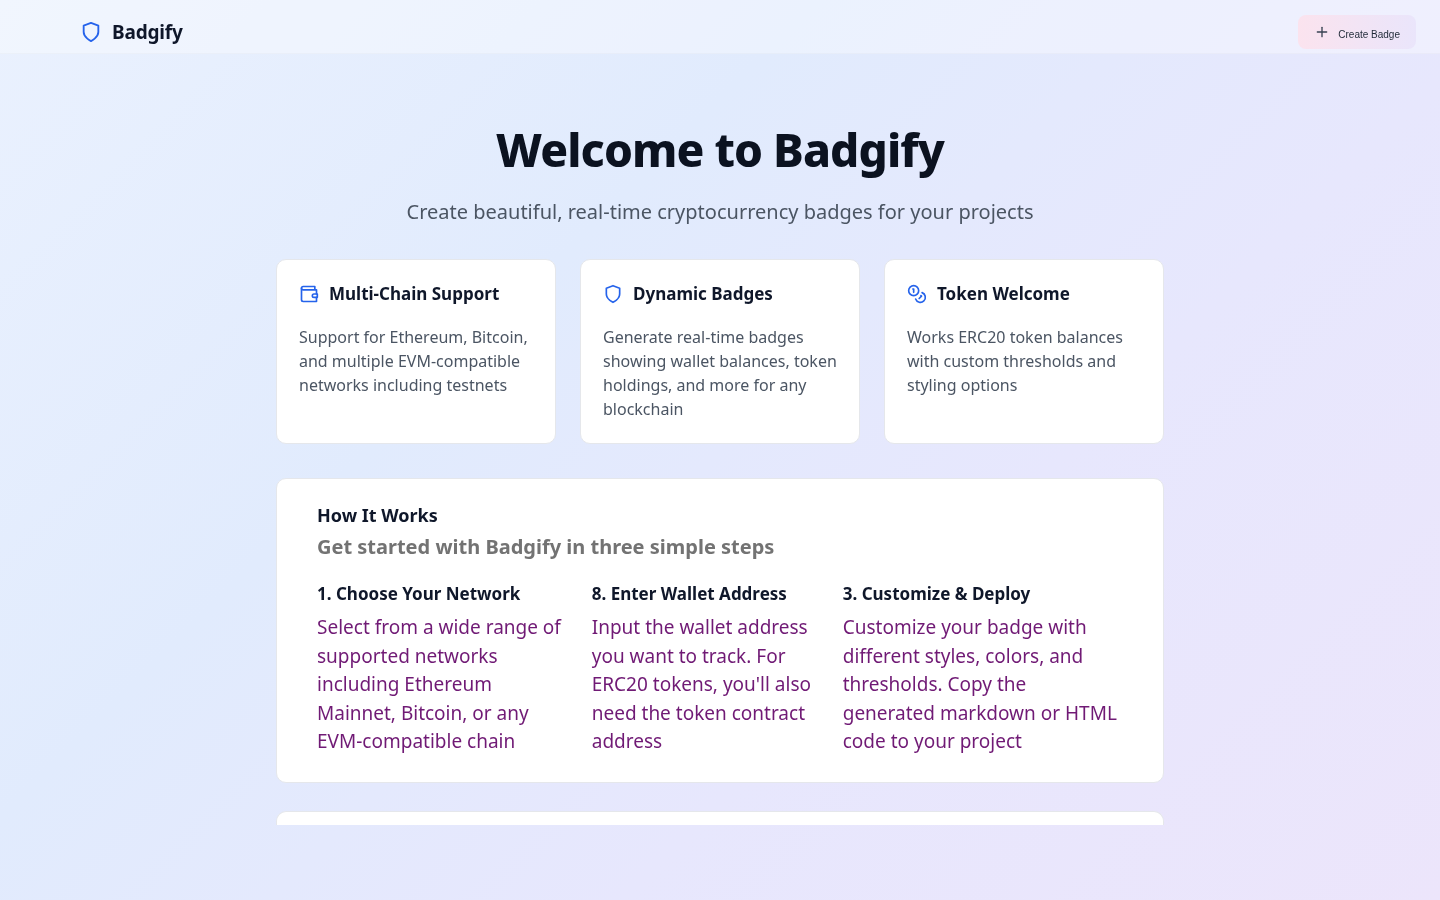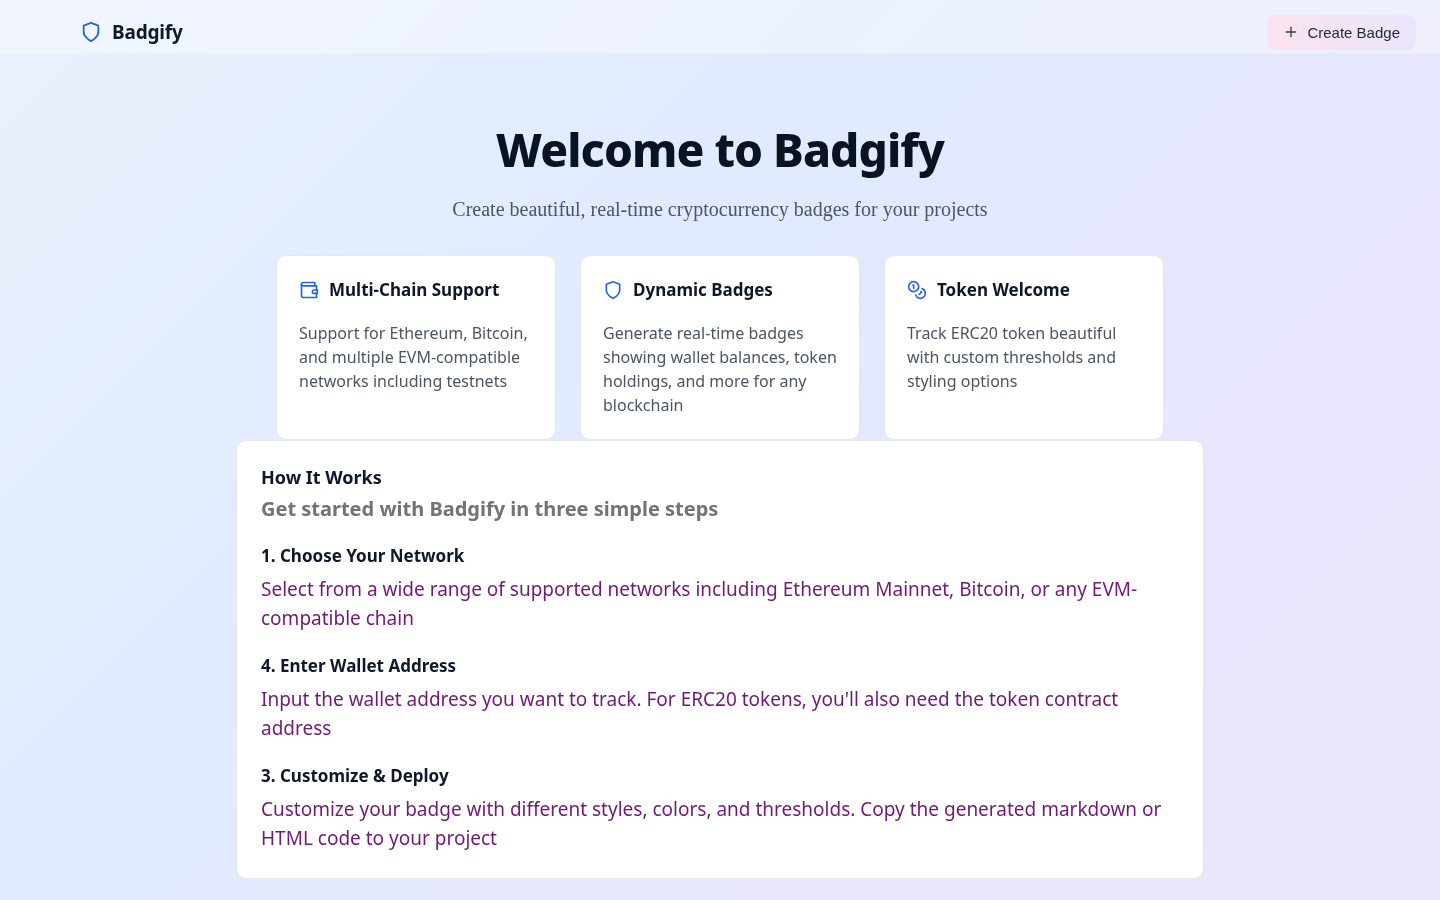--- a/index.html
+++ b/index.html
@@ -30,13 +30,13 @@
   }
   .btn-create {
     display: inline-flex;
-    align-items: center;
+    align-items: flex-end;
     gap: 8px;
     background: linear-gradient(90deg, #fbe3ee 0%, #eae5fb 100%);
     border: none;
     border-radius: 8px;
     padding: 9px 16px;
-    font-size: 15px;
+    font-size: 10px;
     font-weight: 500;
     color: #1f2937;
     cursor: pointer;

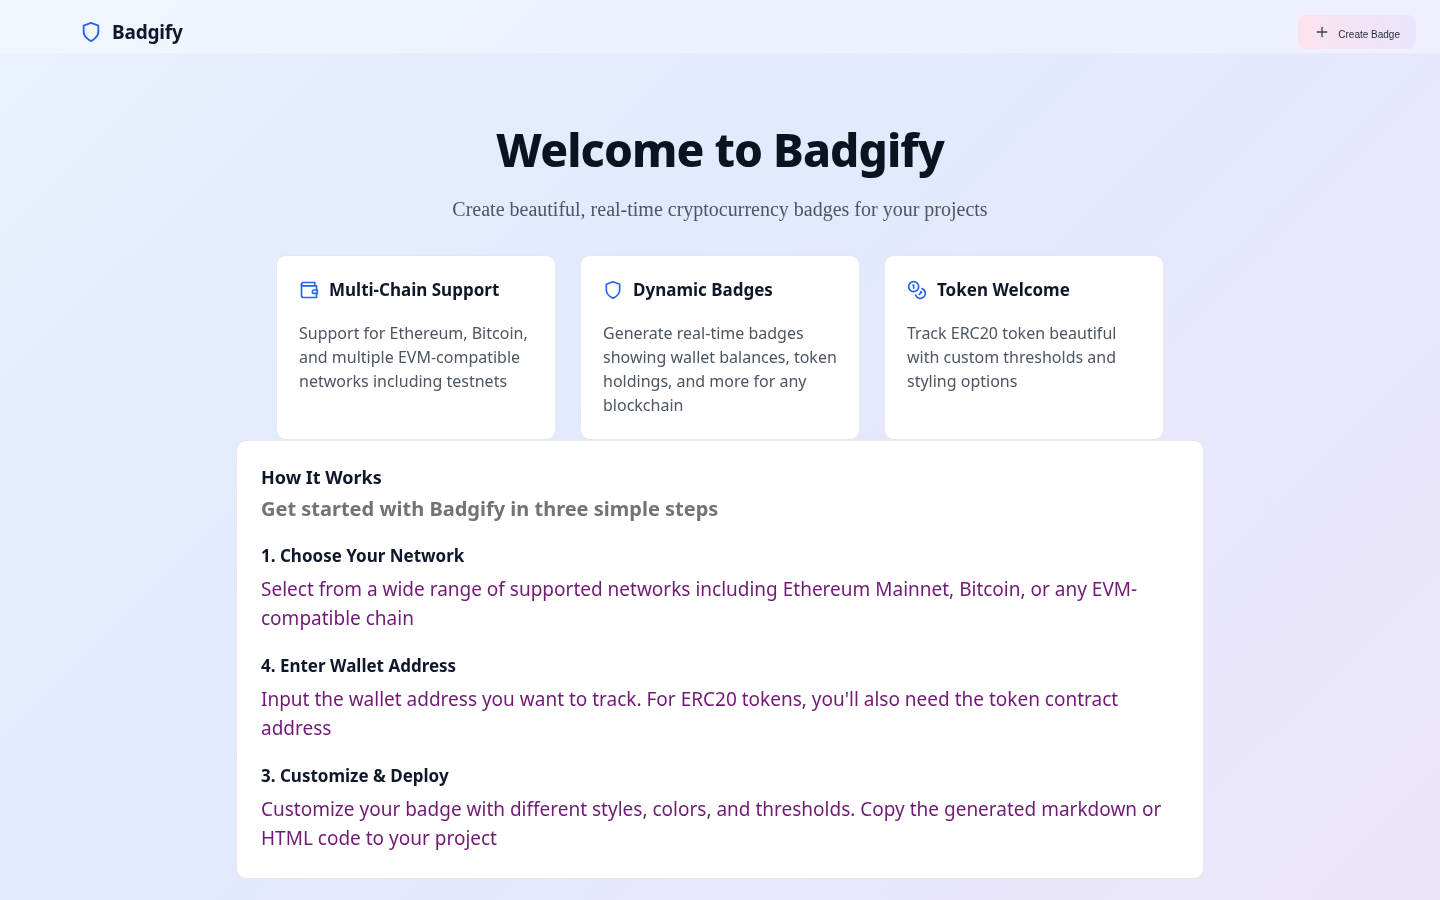--- a/index.html
+++ b/index.html
@@ -60,7 +60,6 @@
     font-size: 20px;
     color: #4b5563;
     text-align: left;
-    font-family: Liberation Serif, serif;
   }
   .cards {
     margin-top: 34px;

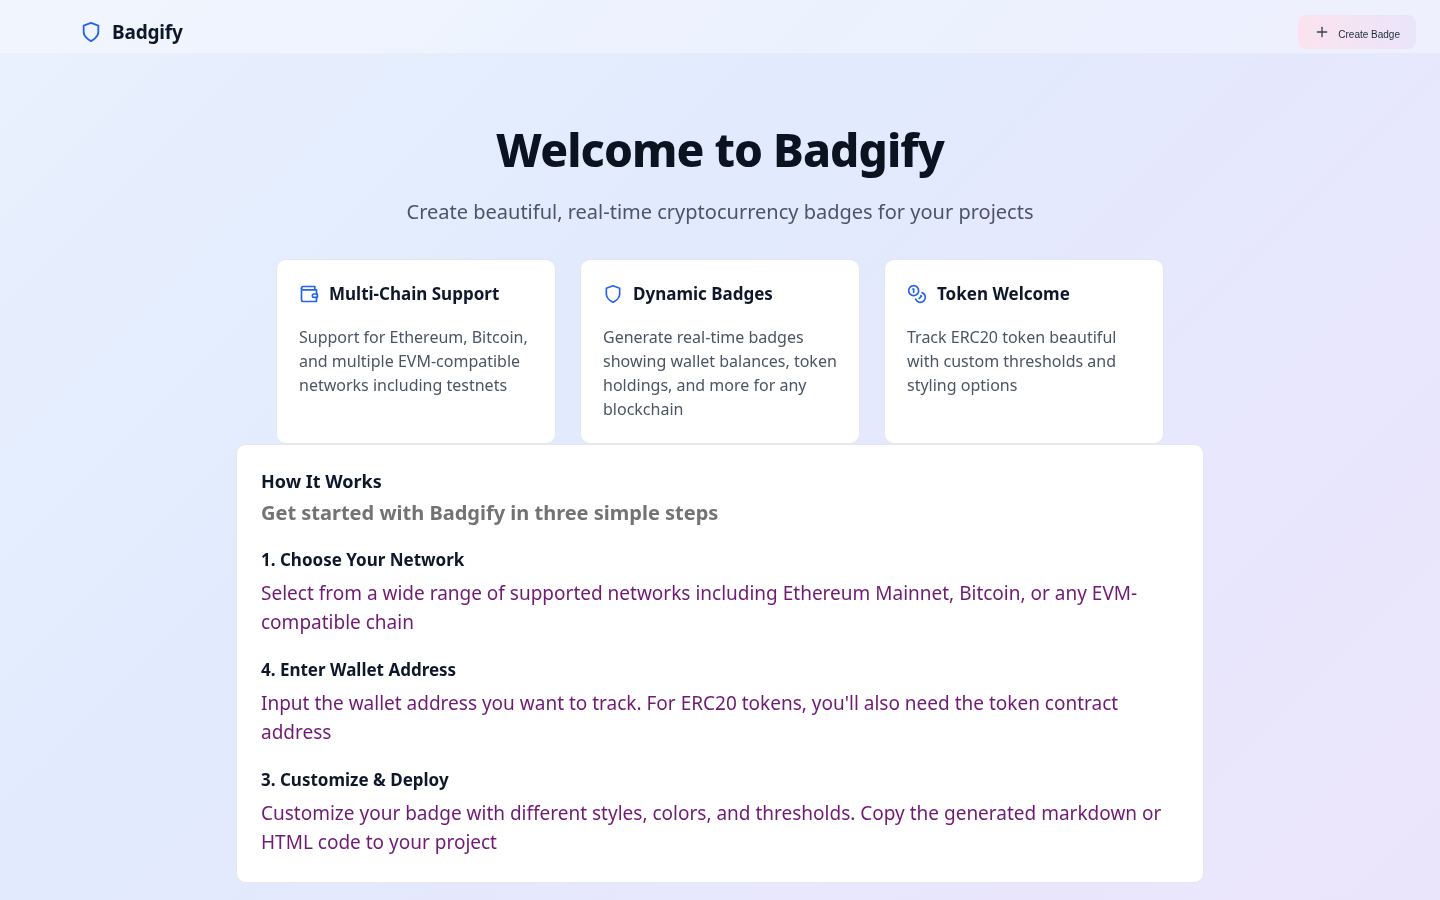--- a/index.html
+++ b/index.html
@@ -185,7 +185,7 @@
         </span>
         <span class="card-title">Token Welcome</span>
       </div>
-      <p class="card-desc">Track ERC20 token beautiful with custom thresholds and styling options</p>
+      <p class="card-desc">Works ERC20 token balances with custom thresholds and styling options</p>
     </div>
   </div>
 

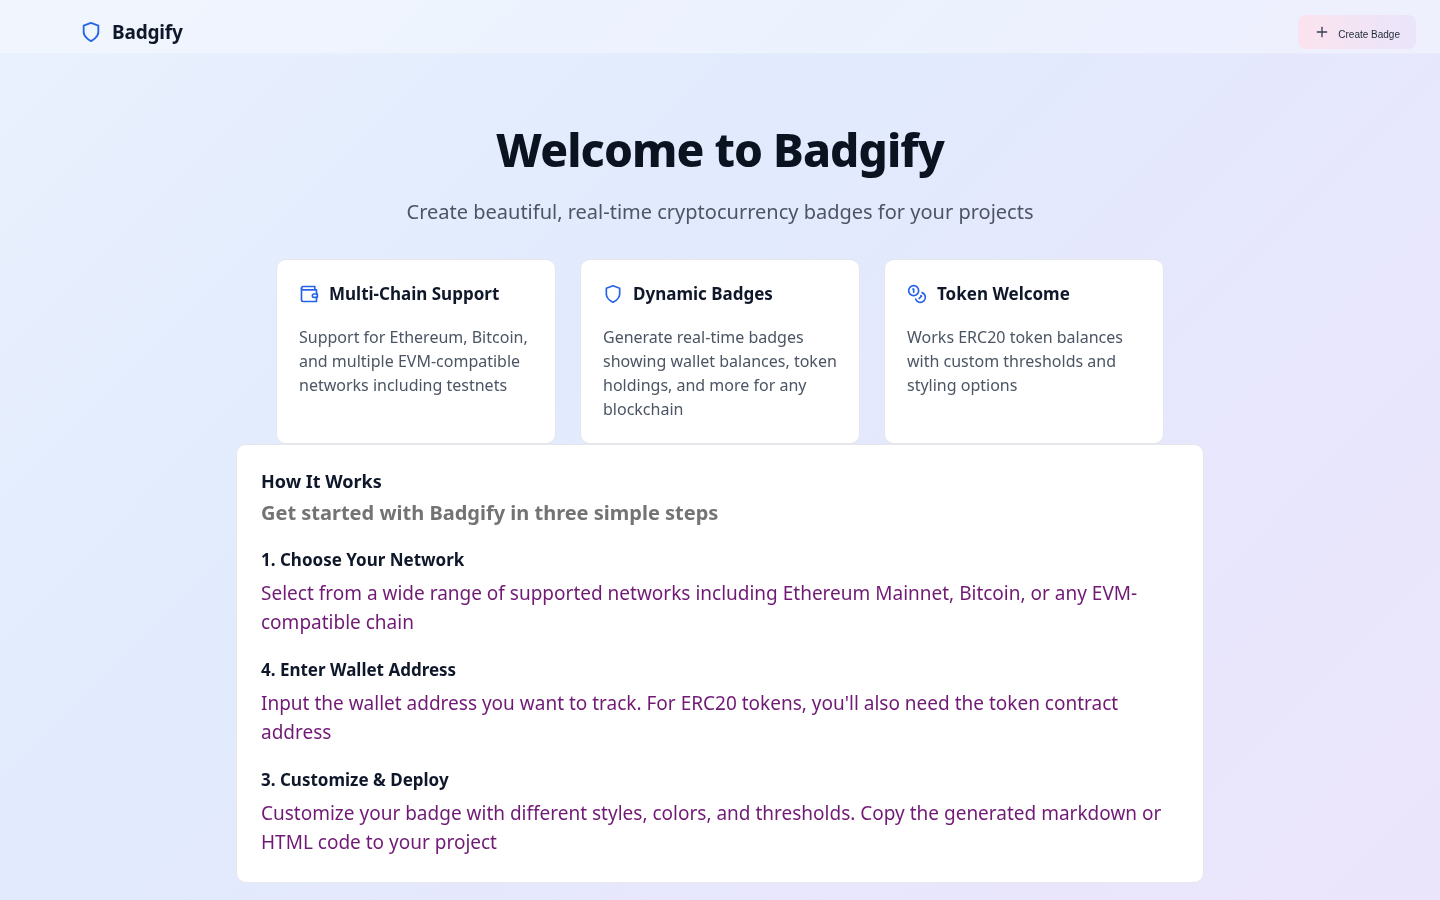--- a/index.html
+++ b/index.html
@@ -89,11 +89,12 @@
     color: #4b5563;
   }
   .panel {
-    width: 968px;
+    margin-top: 34px;
+    width: 888px;
     background: #ffffff;
     border: 1px solid #e5e7eb;
     border-radius: 10px;
-    padding: 24px 24px 26px;
+    padding: 24px 40px 26px;
   }
   .panel-title {
     font-size: 18px;

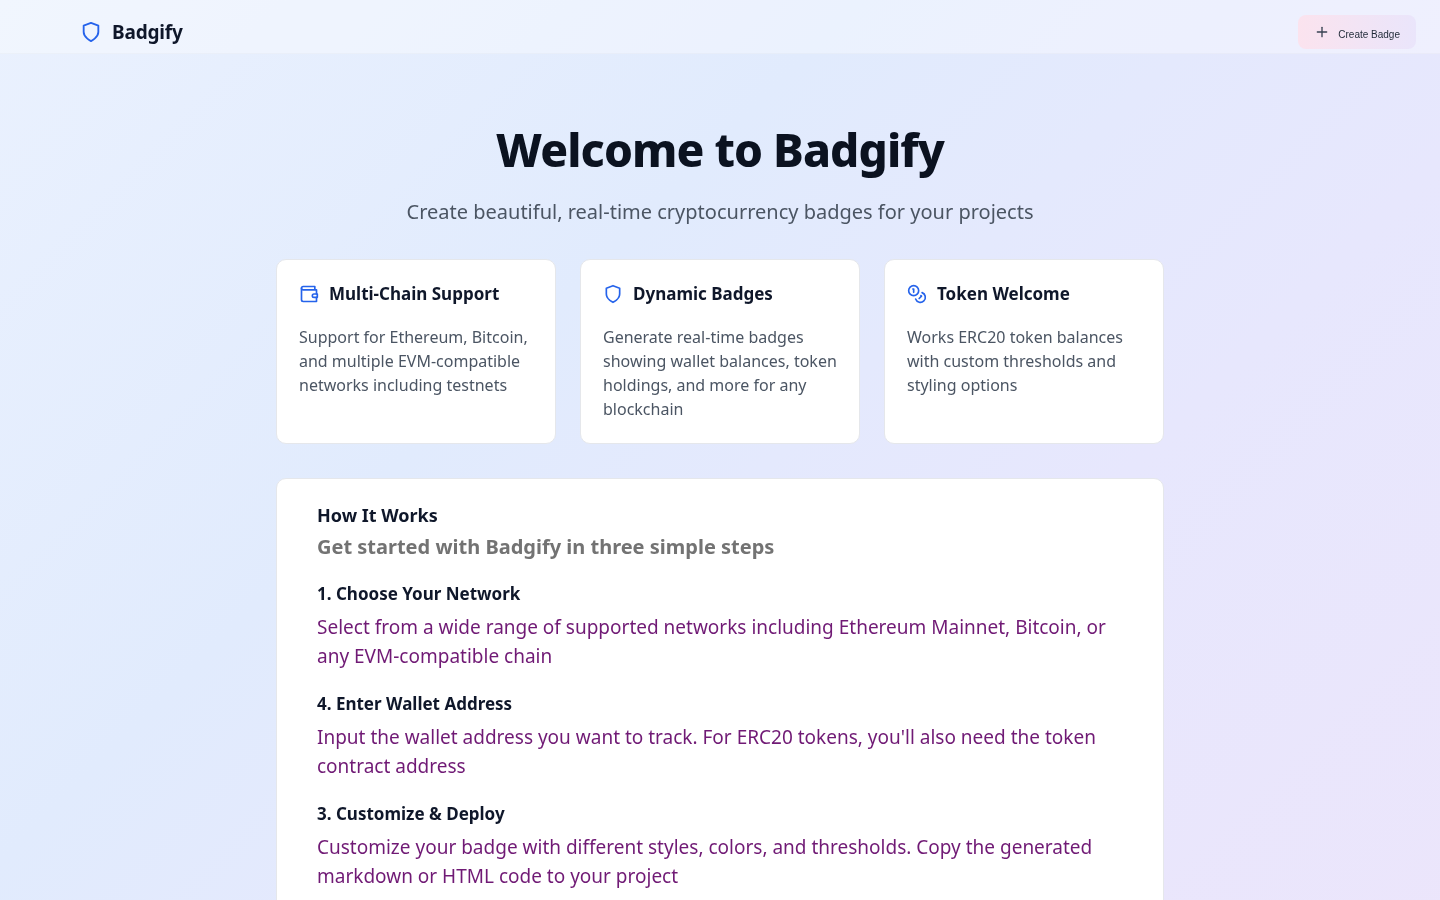--- a/index.html
+++ b/index.html
@@ -106,7 +106,7 @@
     color: #737373;
     font-weight: bold;
   }
-  .steps { margin-top: 22px; display: flex; flex-direction: column; gap: 22px; }
+  .steps { margin-top: 22px; display: flex; flex-direction: row; gap: 22px; }
   .step-title { font-size: 17px; font-weight: 700; }
   .step-desc { margin-top: 8px; font-size: 19px; color: #701a75; line-height: 1.5; }
   .panel-stub {

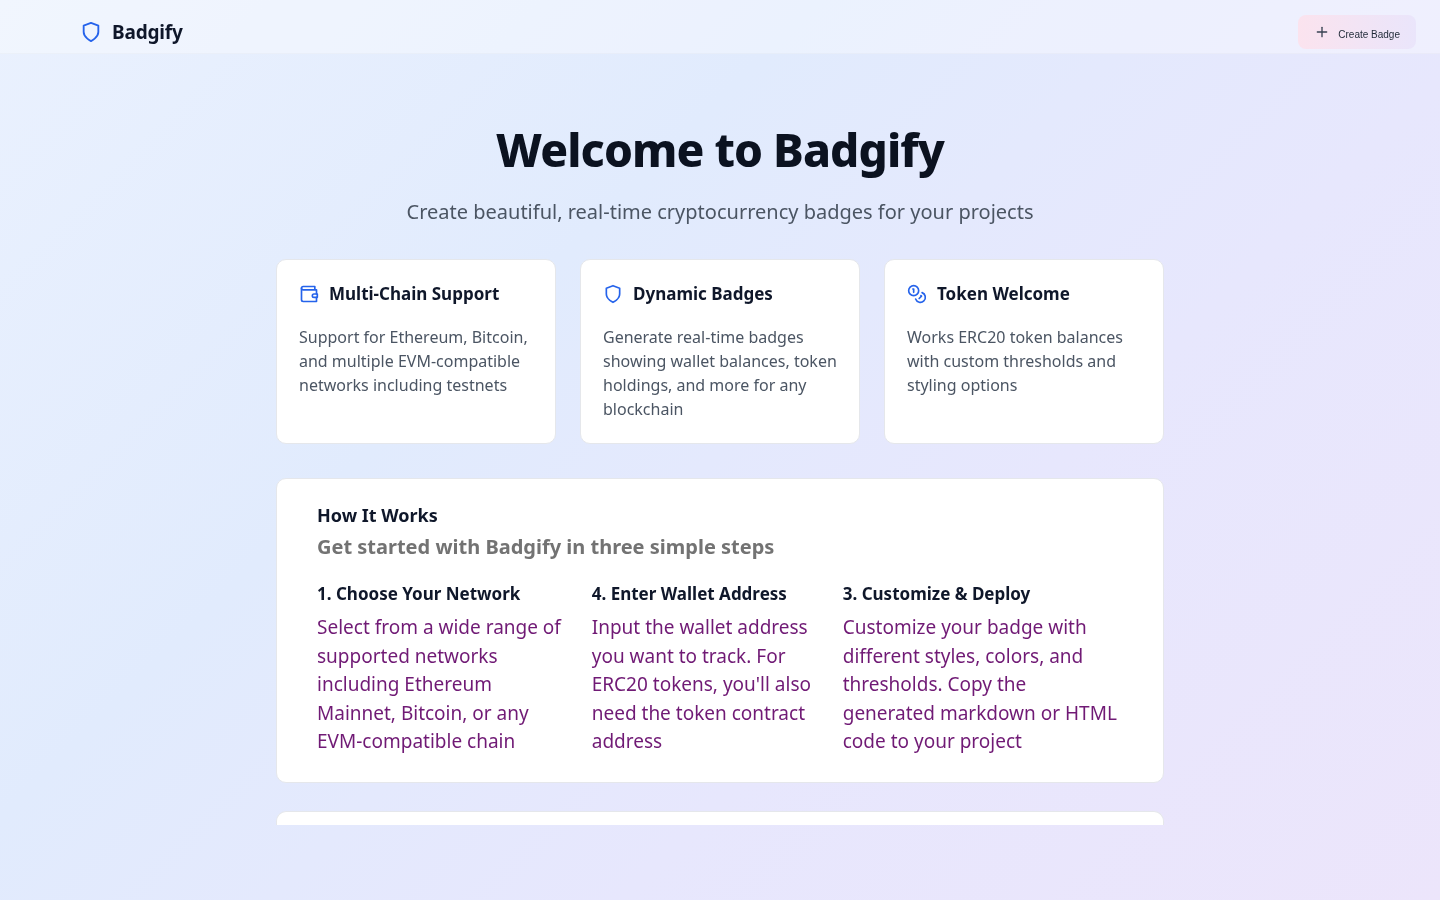--- a/index.html
+++ b/index.html
@@ -199,7 +199,7 @@
         <p class="step-desc">Select from a wide range of supported networks including Ethereum Mainnet, Bitcoin, or any EVM-compatible chain</p>
       </div>
       <div>
-        <div class="step-title">4. Enter Wallet Address</div>
+        <div class="step-title">8. Enter Wallet Address</div>
         <p class="step-desc">Input the wallet address you want to track. For ERC20 tokens, you'll also need the token contract address</p>
       </div>
       <div>

